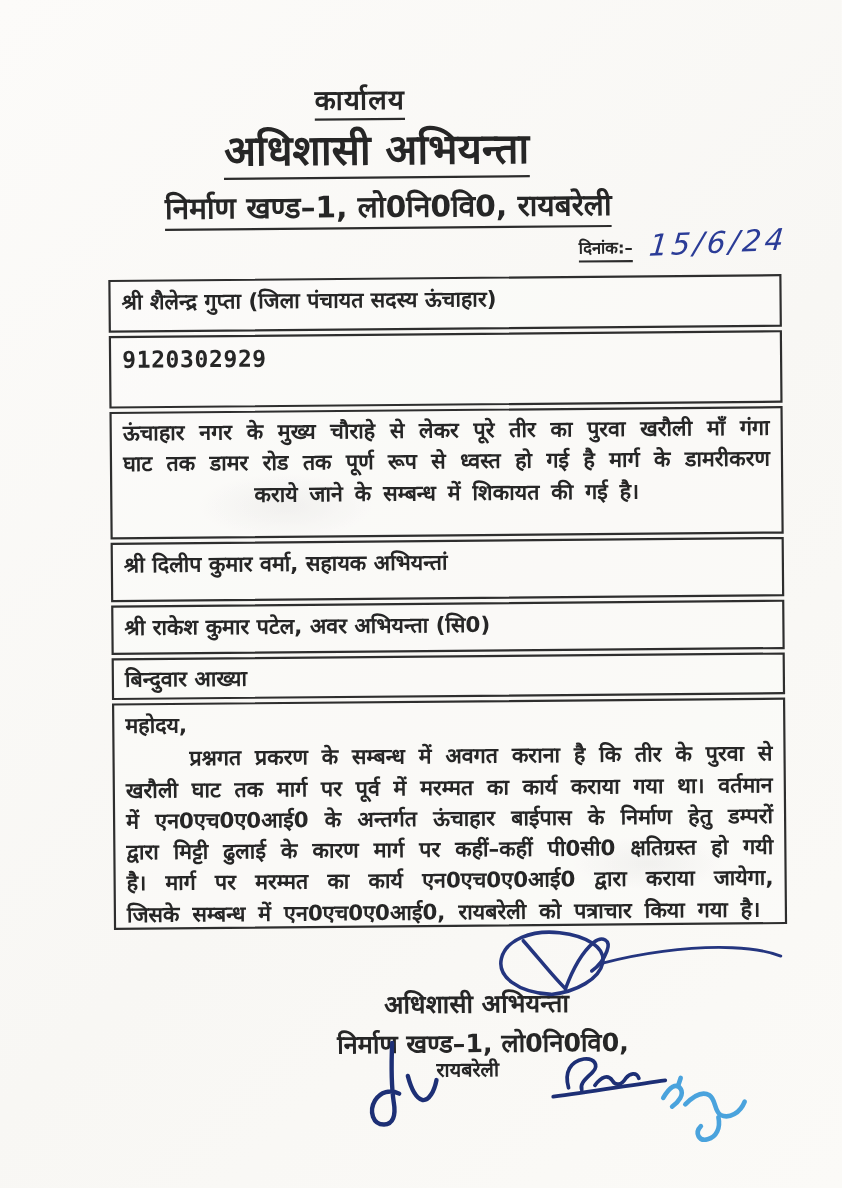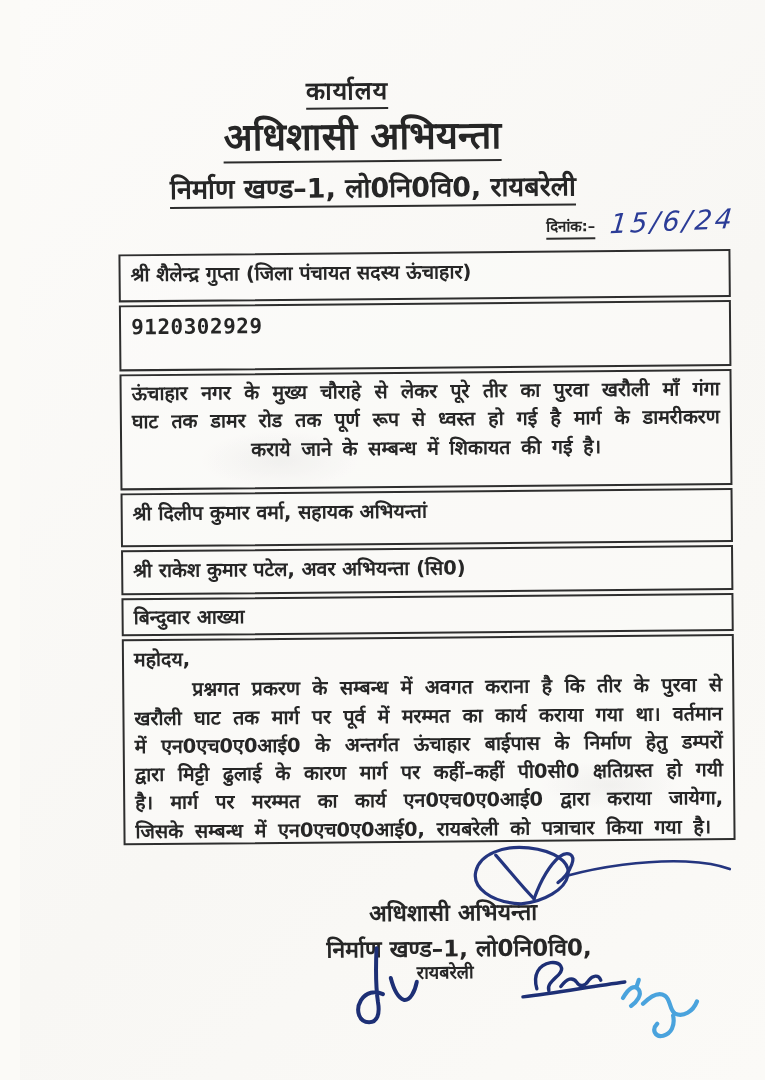--- a/index.html
+++ b/index.html
@@ -14,7 +14,6 @@
   .sheet{
     position:absolute;inset:0;
     background:linear-gradient(135deg,#fcfbf9 0%,#f8f7f4 55%,#fbfaf7 100%);
-    margin-left:20px;
   }
   .content{
     position:absolute;inset:0;

